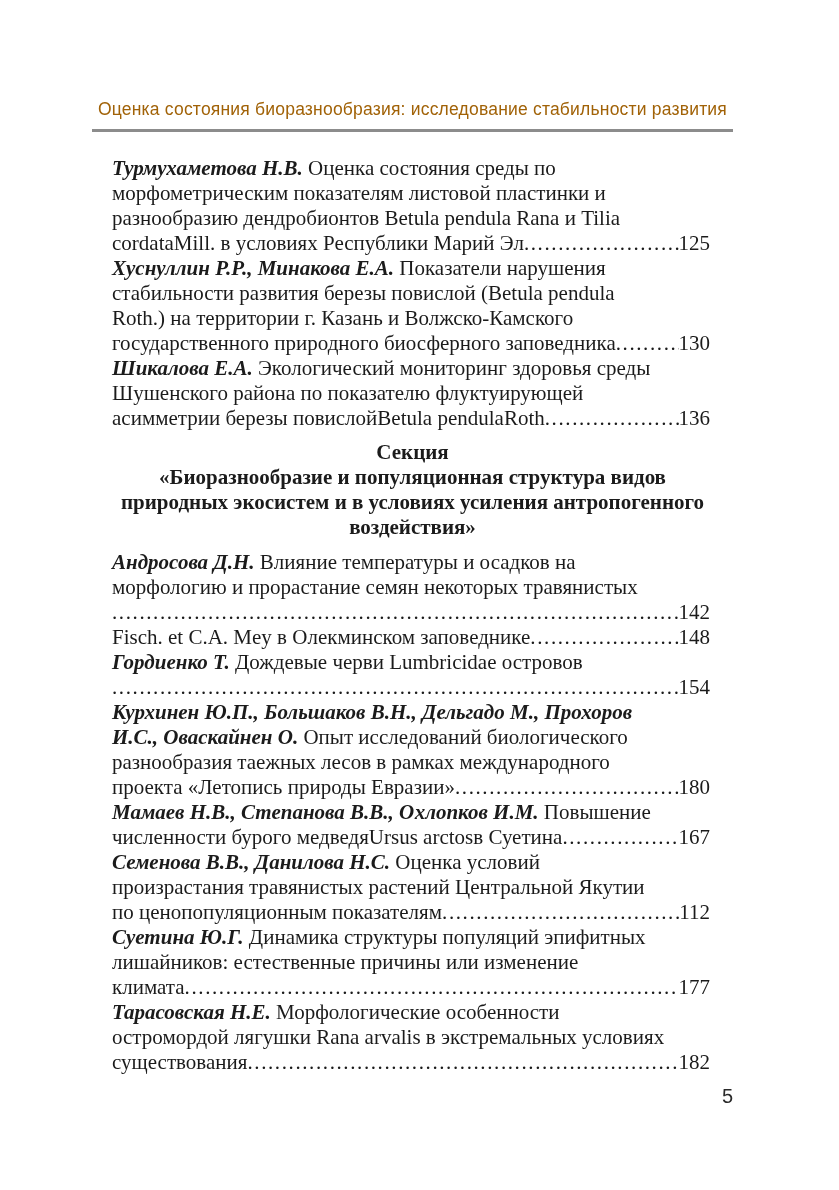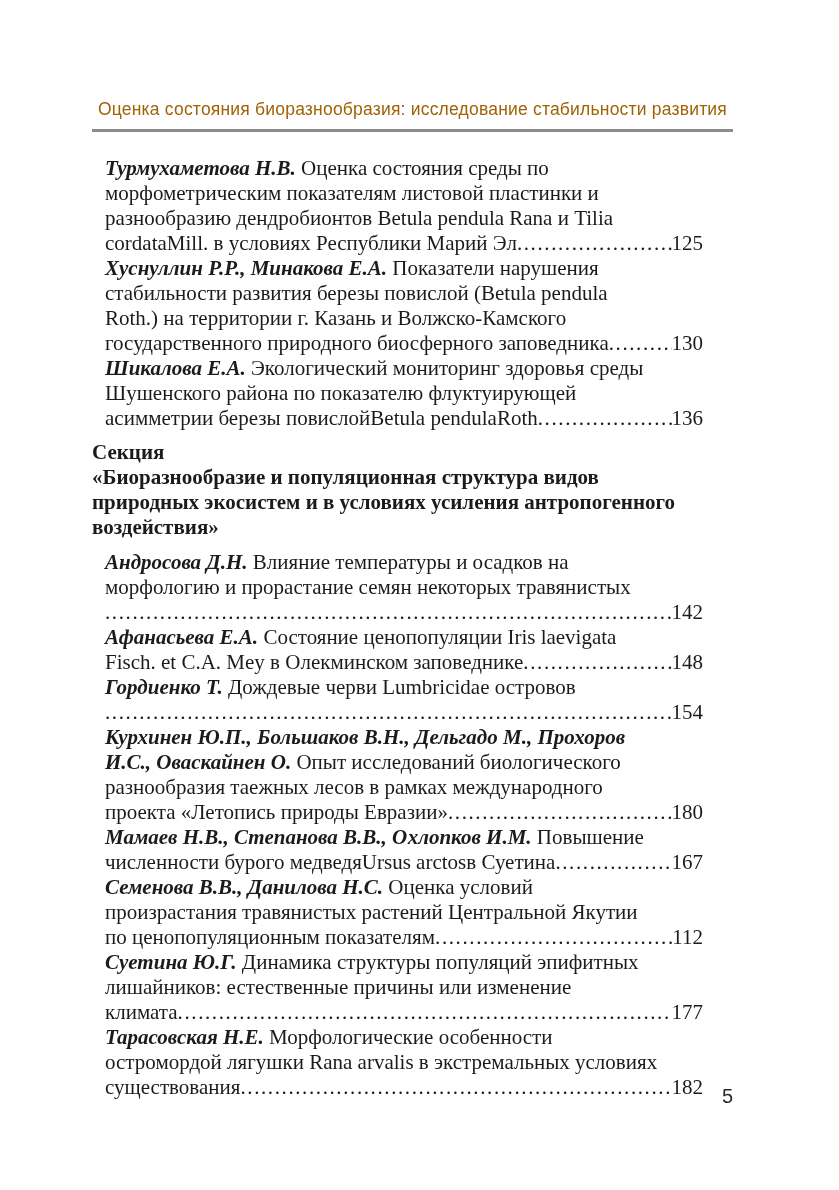--- a/index.html
+++ b/index.html
@@ -31,7 +31,7 @@
     margin-top: 9px;
   }
   .toc-col {
-    margin-left: 13px;
+    margin-left: 20px;
     width: 598px;
     font-size: 21px;
     line-height: 25px;

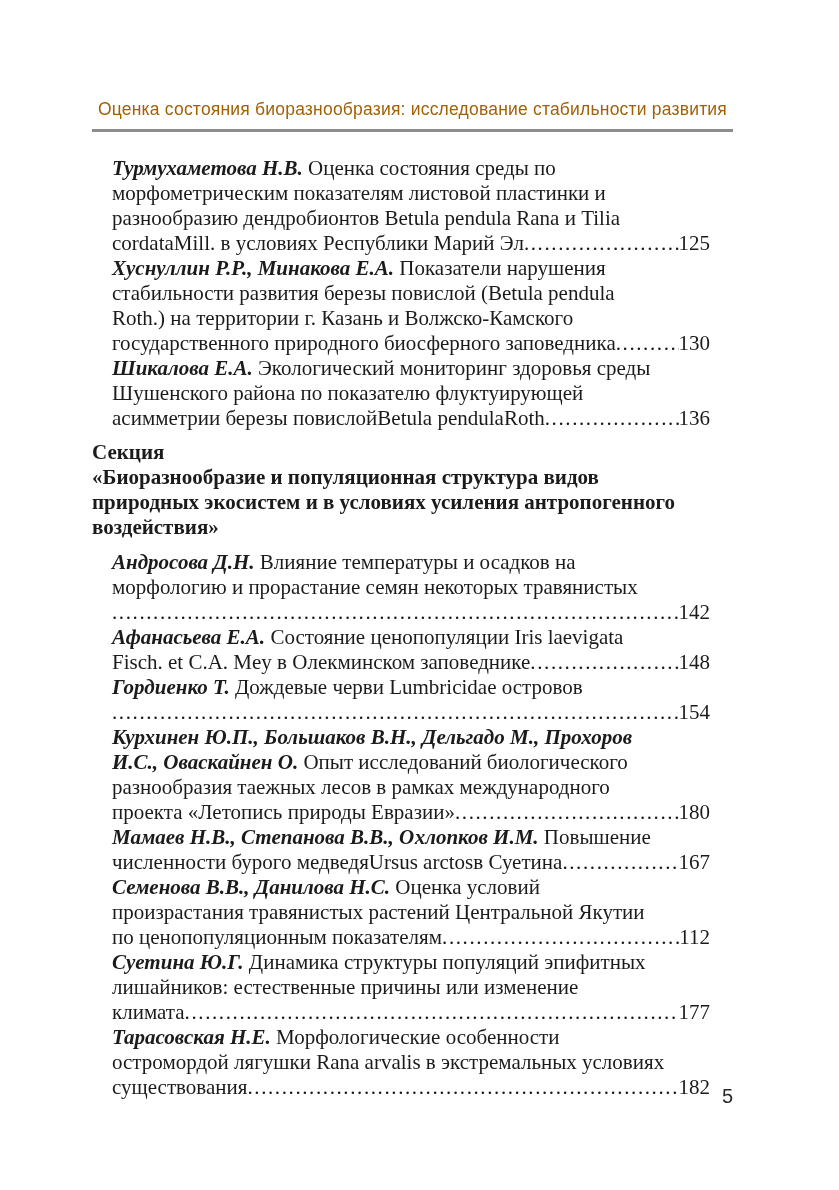--- a/index.html
+++ b/index.html
@@ -52,7 +52,7 @@
   }
   .pnum { flex: 0 0 auto; }
   .section-heading {
-    text-align: left;
+    text-align: center;
     font-weight: bold;
     font-size: 21px;
     line-height: 25px;

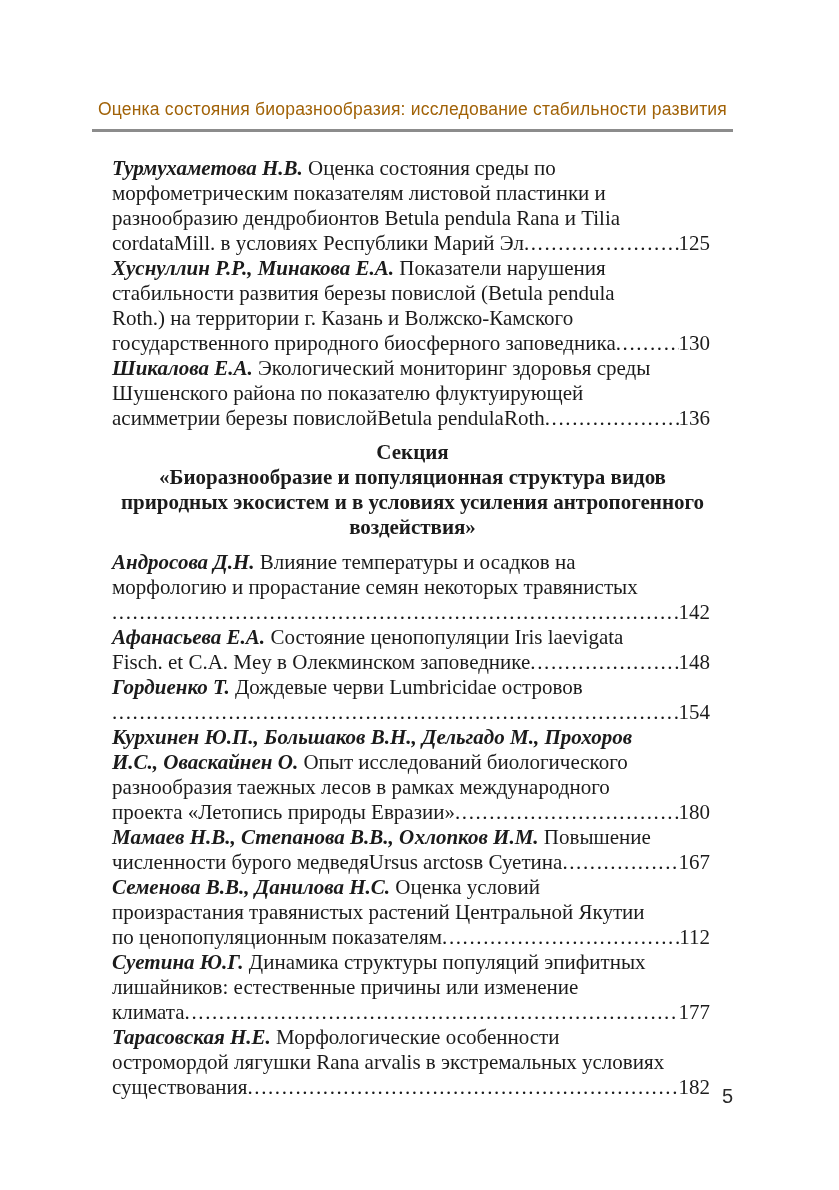--- a/index.html
+++ b/index.html
@@ -128,7 +128,6 @@
           </div>
         </div>
         <div class="entry">
-          <div class="line"><span class="seg-author">Афанасьева Е.А.</span><span class="seg-text"> Состояние ценопопуляции </span><span class="seg-latin">Iris laevigata</span></div>
           <div class="line leader-line">
             <span class="seg-text">Fisch. et C.A. Mey в Олекминском заповеднике</span>
             <span class="dots">................................................................................................................................................................</span>

